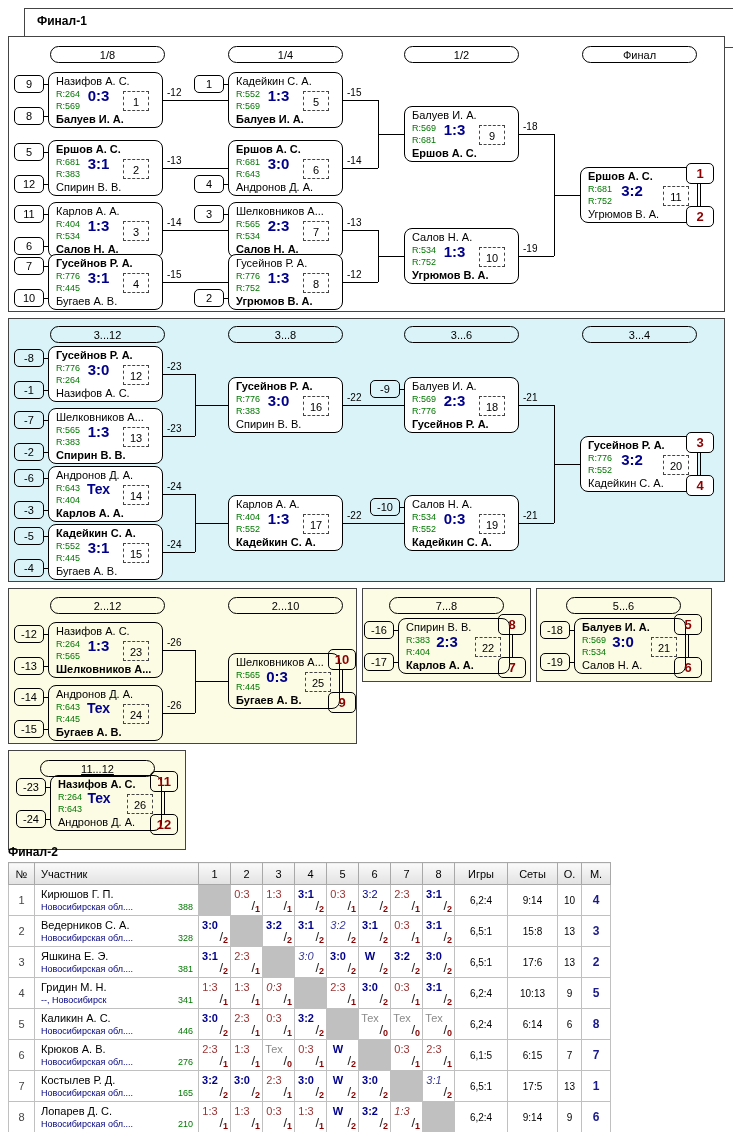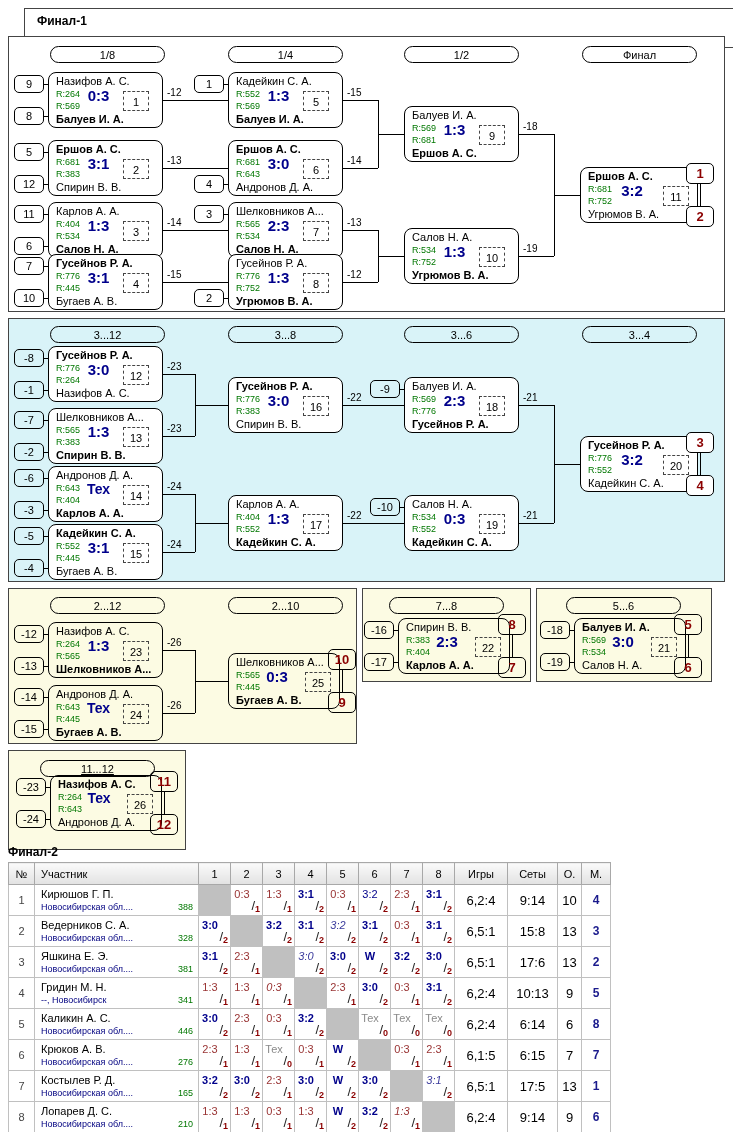--- a/index.html
+++ b/index.html
@@ -51,7 +51,7 @@
   .l  {color:#993333;}
   .li {color:#993333;font-style:italic;}
   .t  {color:#8a8a8a;}
-  .ctr{text-align:center;font-size:13px;color:#000;}
+  .ctr{text-align:center;font-size:10px;color:#000;}
   .mplace{text-align:center;font-size:12px;font-weight:bold;color:#1a1a8c;}
 </style>
 </head>

